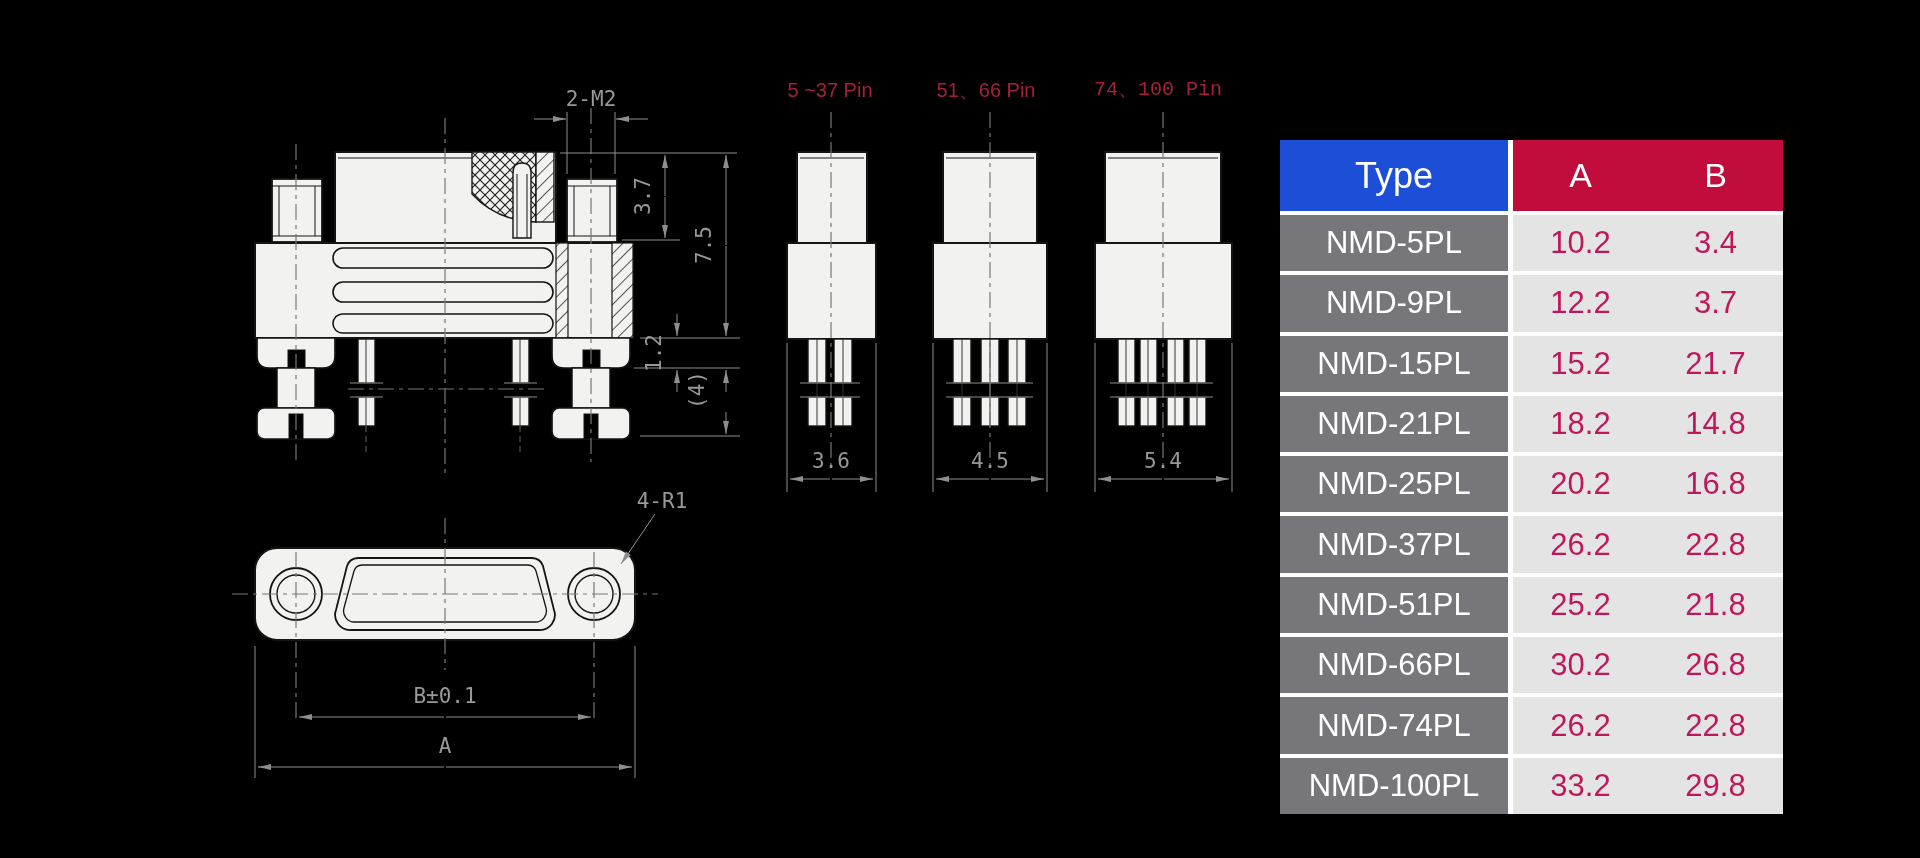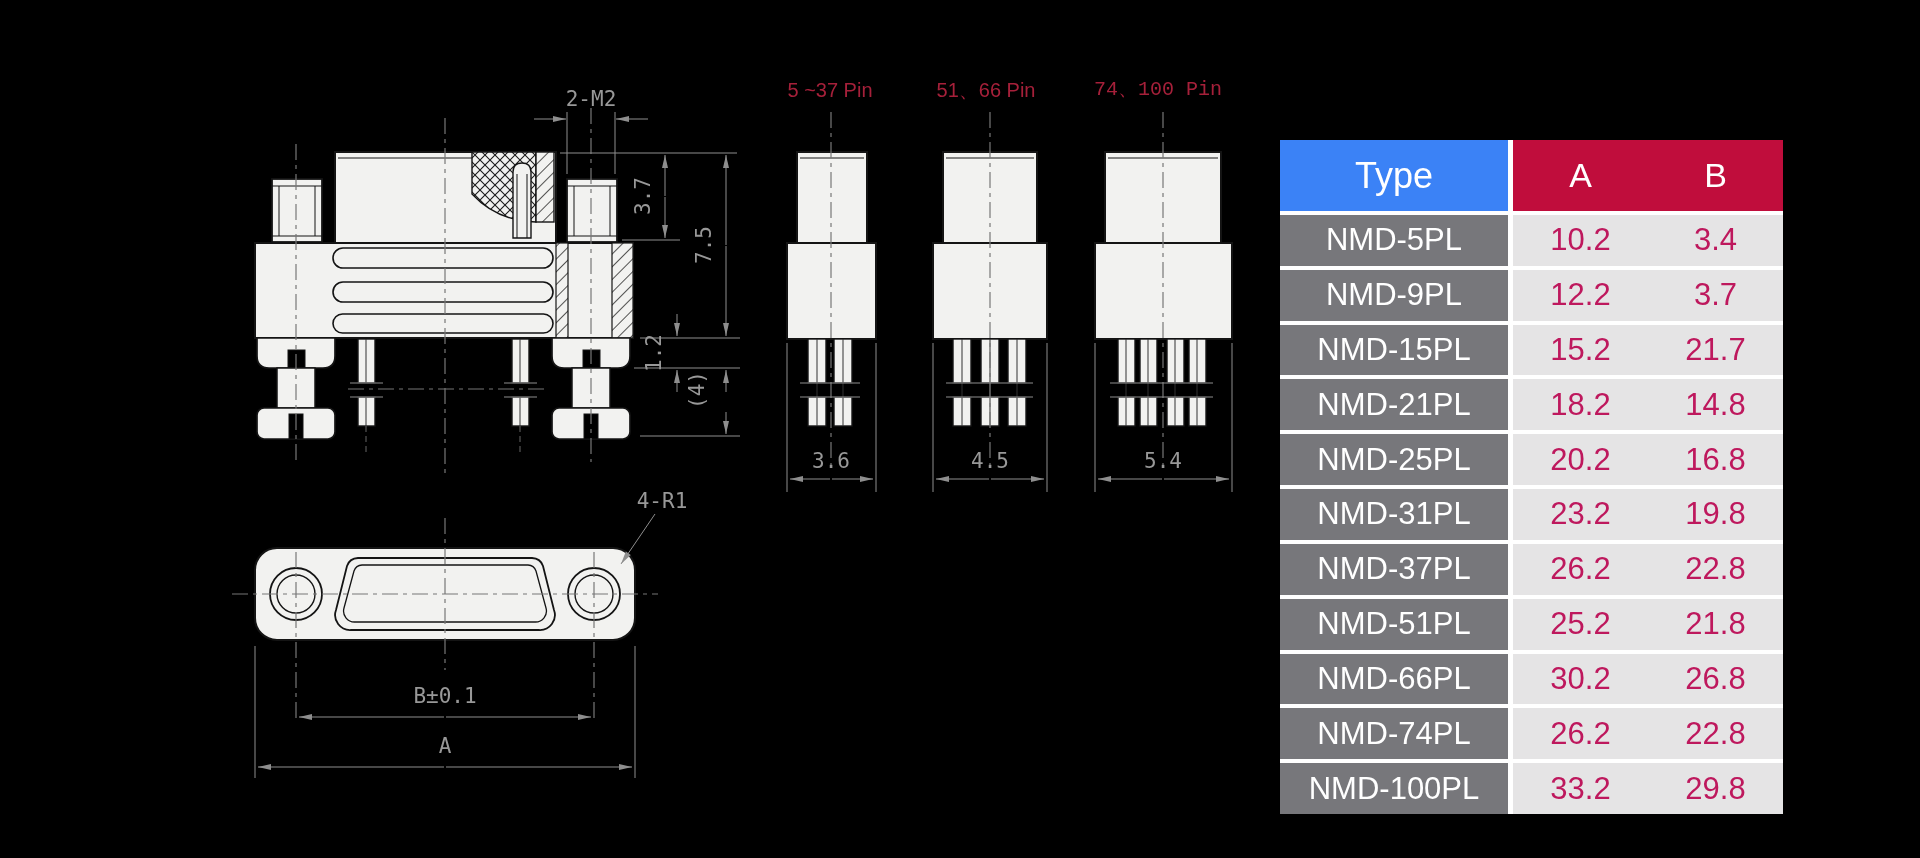--- a/index.html
+++ b/index.html
@@ -20,7 +20,7 @@
   .trow{flex:1;display:grid;grid-template-columns:228px 1fr;column-gap:5px;min-height:0;}
   .trow.header{flex:0 0 71px;}
   .tcell{display:flex;align-items:center;justify-content:center;}
-  .hType{background:#3b82f6;color:#fff;font-size:36px;}
+  .hType{background:#1d4ed8;color:#fff;font-size:36px;}
   .hVals{background:#C00D3C;color:#fff;font-size:34px;}
   .hVals span,.vals span{flex:1;text-align:center;}
   .type{background:#77777B;color:#ffffff;font-size:31px;}

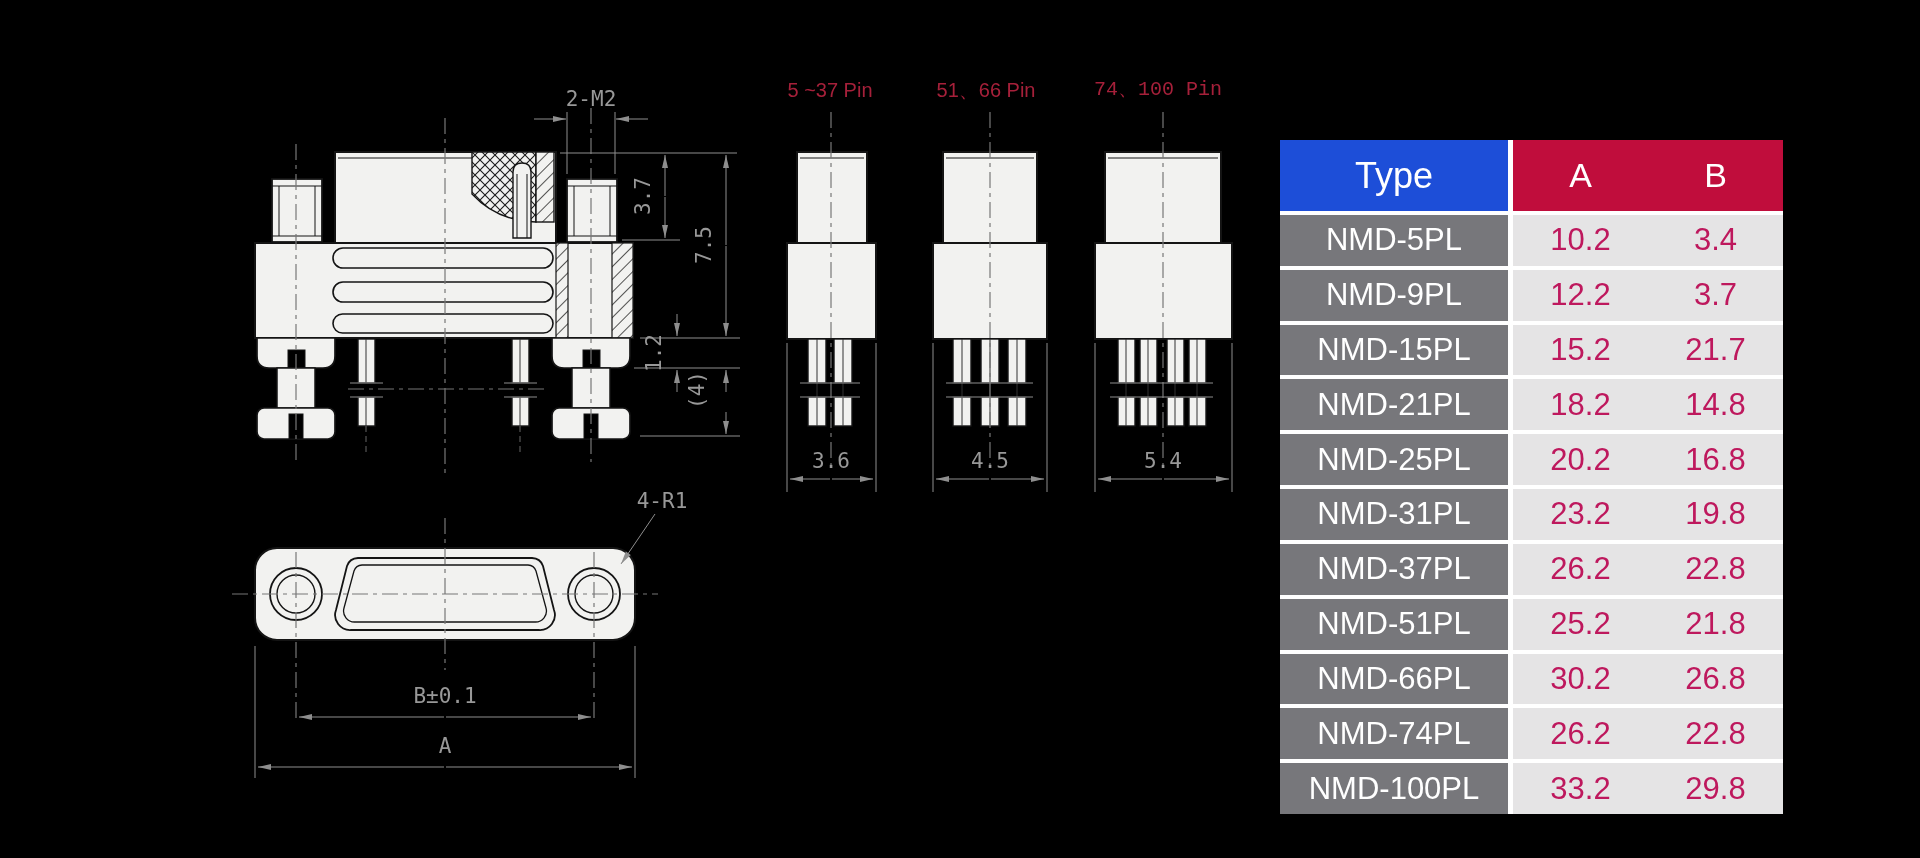--- a/index.html
+++ b/index.html
@@ -292,13 +292,6 @@
     </div>
   </div>
   <div class="trow">
-    <div class="tcell type">NMD-31PL</div>
-    <div class="tcell vals">
-      <span>23.2</span>
-      <span>19.8</span>
-    </div>
-  </div>
-  <div class="trow">
     <div class="tcell type">NMD-37PL</div>
     <div class="tcell vals">
       <span>26.2</span>

